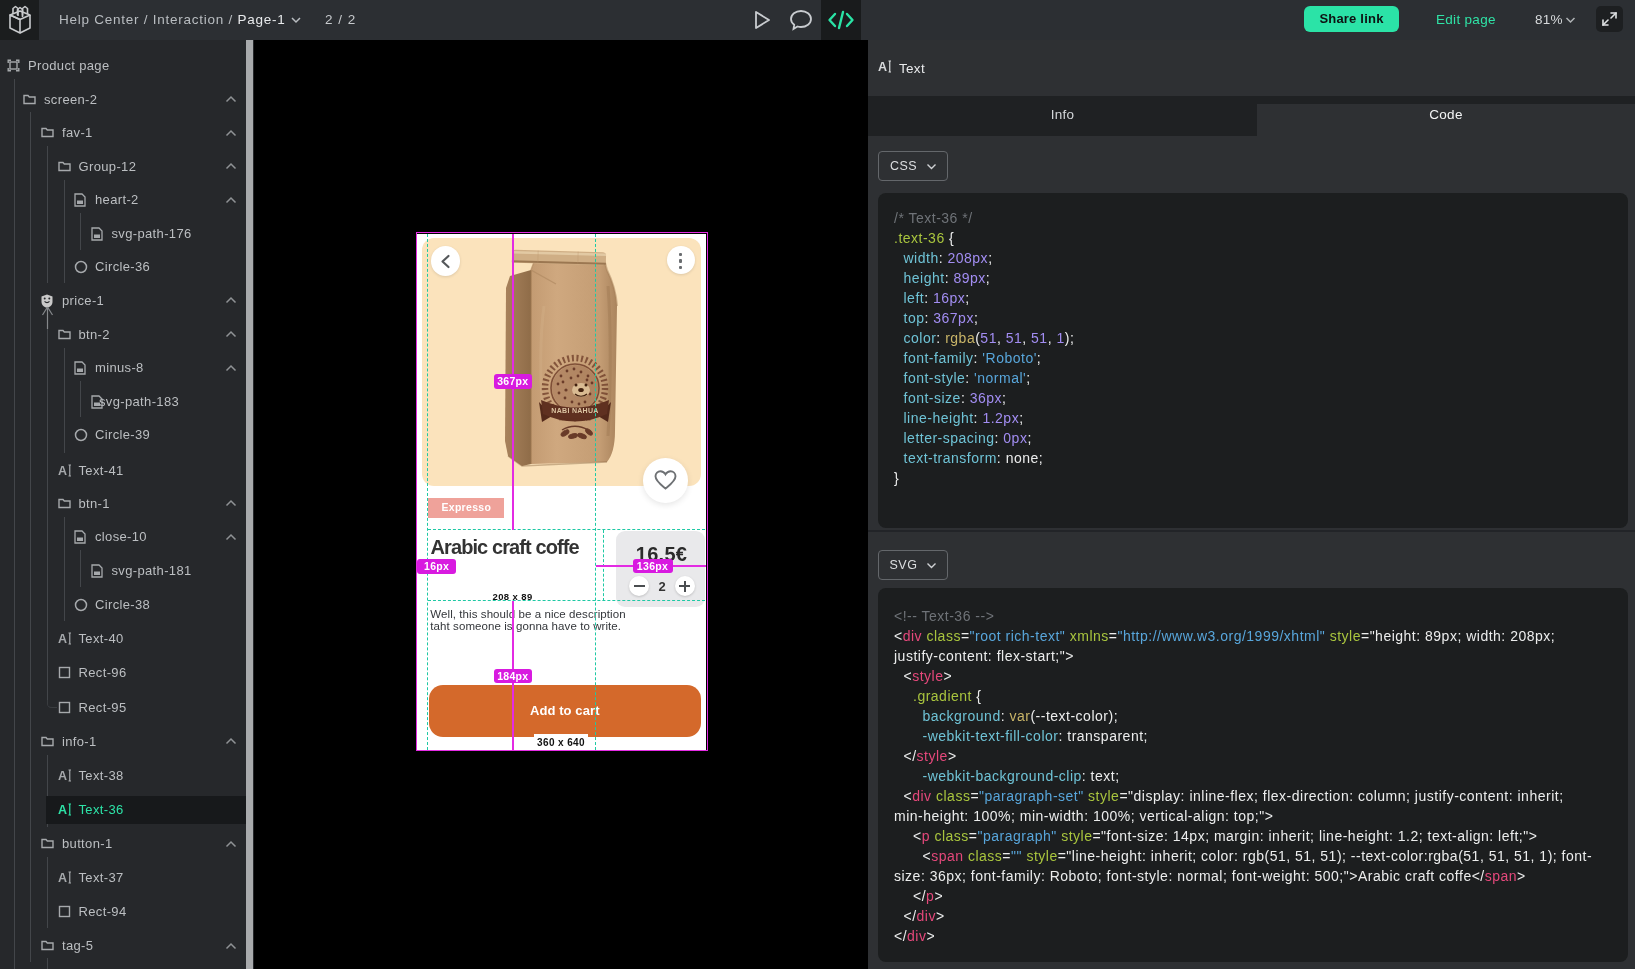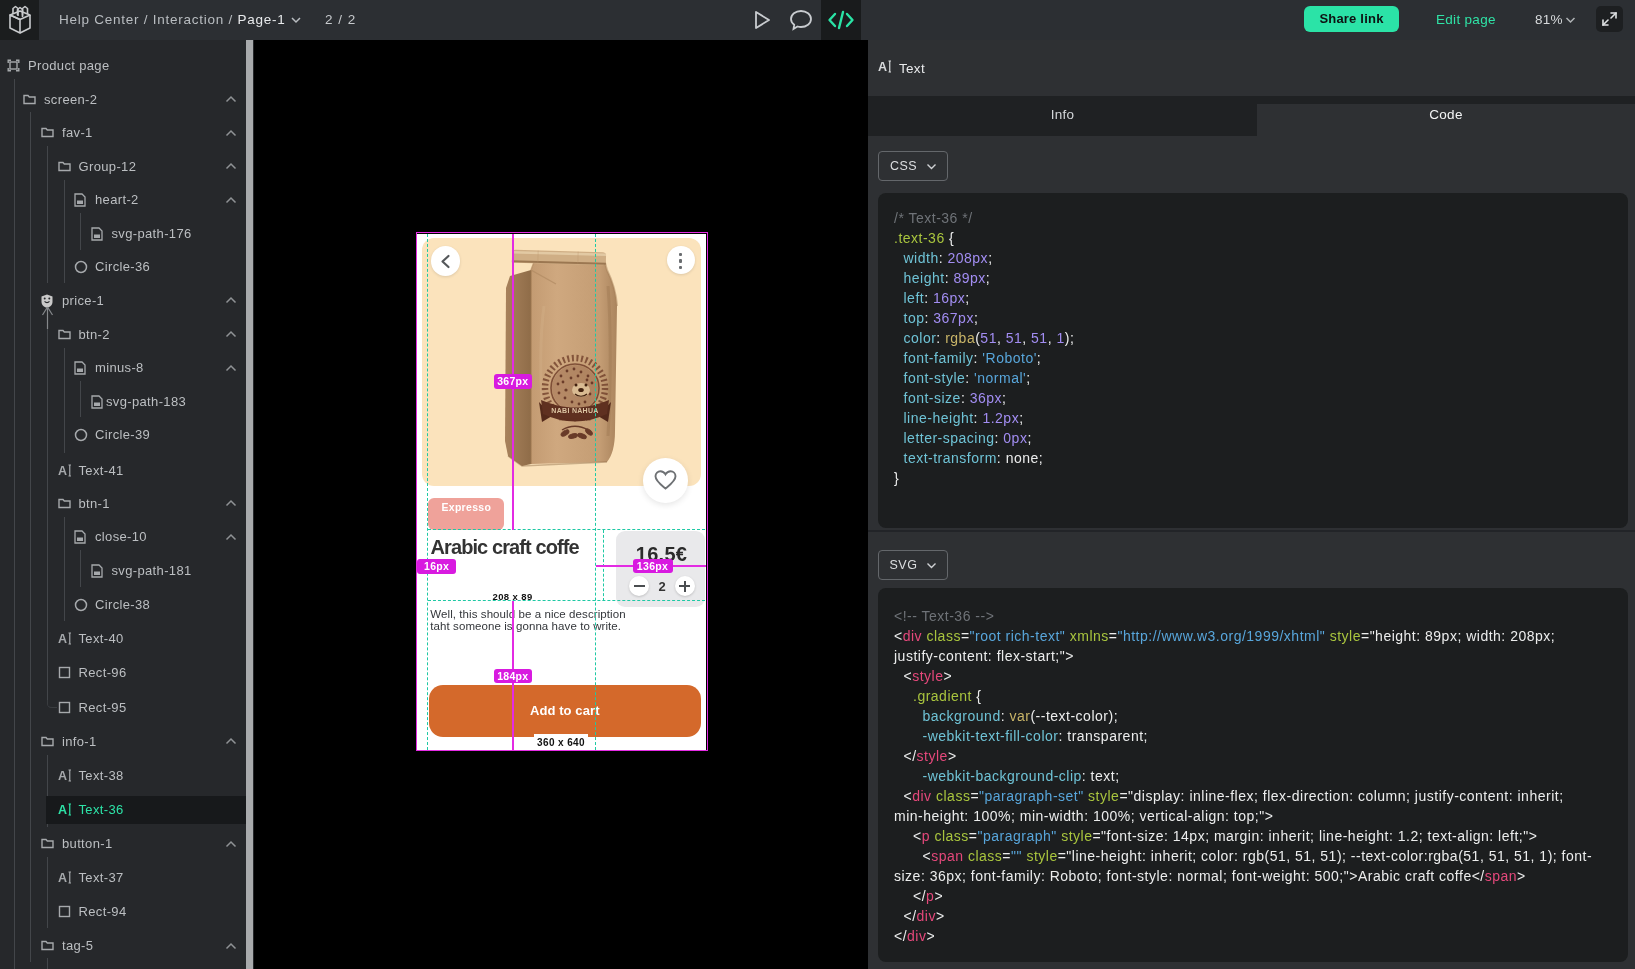--- a/index.html
+++ b/index.html
@@ -149,7 +149,7 @@
     <path d="M1 1 L8 1 L11 4 L11 13 L1 13 Z"></path>
     <rect x="3" y="7.5" width="6" height="3.5" fill="#a6a9ac" stroke="none"></rect>
   </svg>
-<div class="abs row-txt" style="left:106px;top:393.5px;">svg-path-183</div>
+<div class="abs row-txt" style="left:99px;top:393.5px;">svg-path-183</div>
 <svg class="abs" style="left:74px;top:428.0px;" width="14" height="14" viewBox="0 0 14 14" fill="none" stroke="#a6a9ac" stroke-width="1.5">
     <circle cx="7" cy="7" r="5.5"></circle>
   </svg>

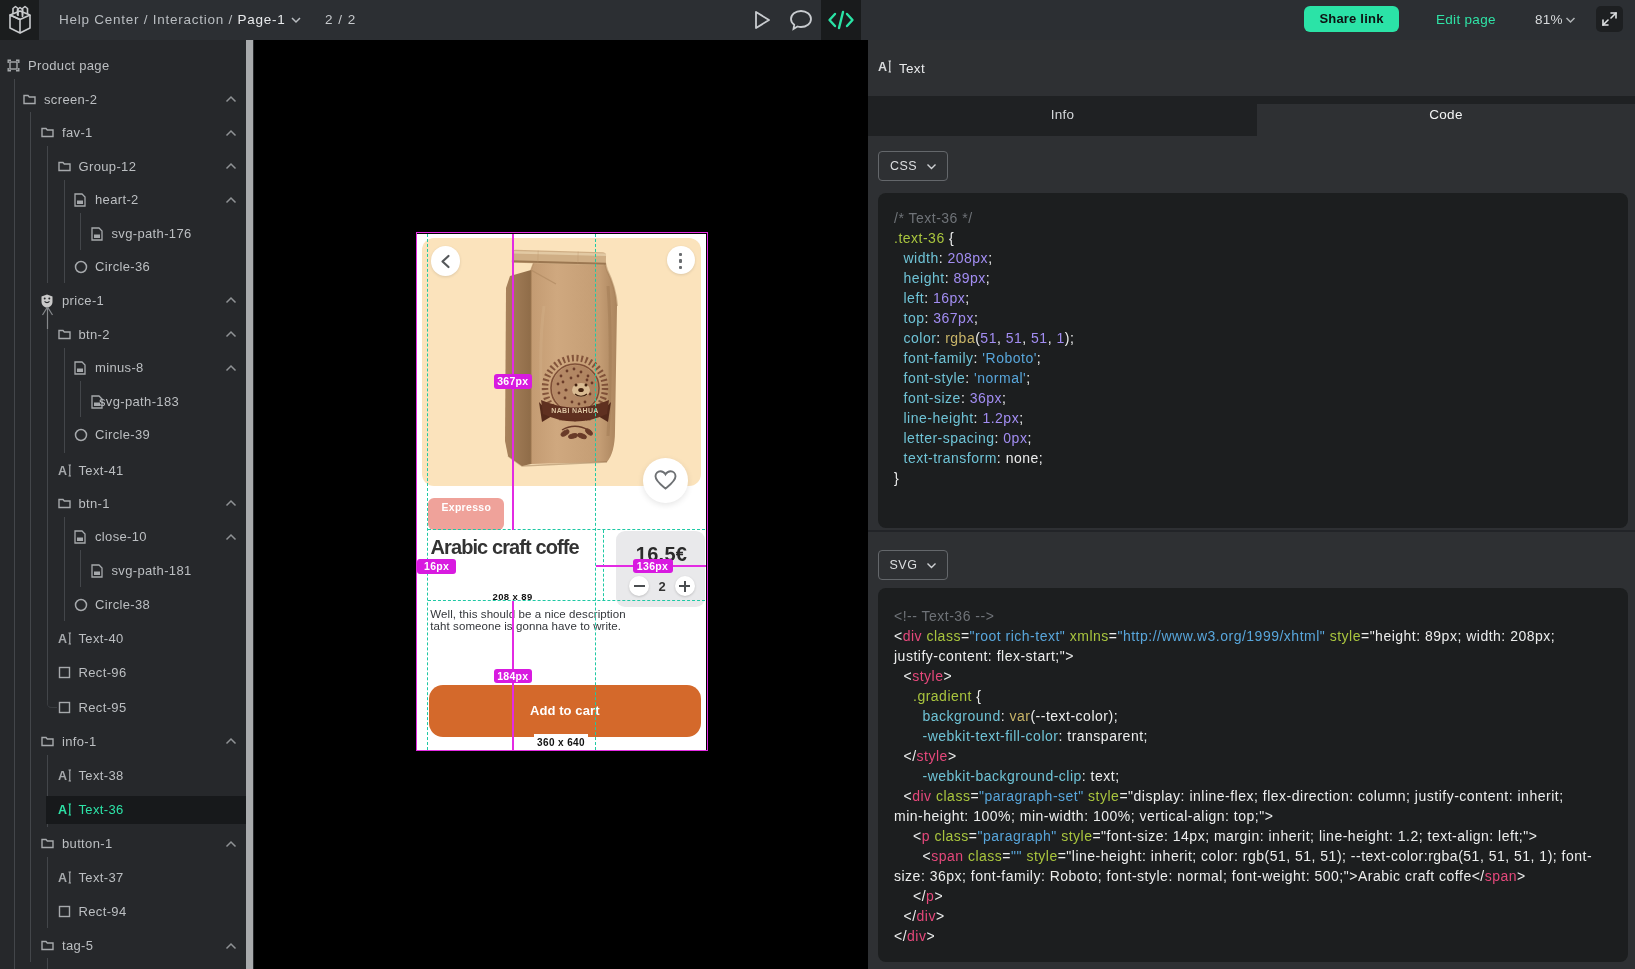--- a/index.html
+++ b/index.html
@@ -324,7 +324,7 @@
 <svg class="abs" style="left:654px;top:470px;" width="23" height="21" viewBox="0 0 23 21" fill="none" stroke="#6e7174" stroke-width="1.9">
     <path d="M11.5 18.5 C7 14.8 1.5 11 1.5 6.3 C1.5 3.2 3.9 1.2 6.4 1.2 C8.5 1.2 10.3 2.3 11.5 4.4 C12.7 2.3 14.5 1.2 16.6 1.2 C19.1 1.2 21.5 3.2 21.5 6.3 C21.5 11 16 14.8 11.5 18.5 Z"></path>
   </svg>
-<div class="abs" style="left:428.3px;top:498.4px;width:76px;height:32px;background:#efa29a;border-radius:6px;color:#fff;font-size:10.5px;font-weight:bold;text-align:center;line-height:19.6px;letter-spacing:0.3px;">Expresso</div>
+<div class="abs" style="left:428.3px;top:498.4px;width:76px;height:20px;background:#efa29a;border-radius:0;color:#fff;font-size:10.5px;font-weight:bold;text-align:center;line-height:19.6px;letter-spacing:0.3px;">Expresso</div>
 <div class="abs" style="left:430.5px;top:529.8px;width:172px;font-size:20px;line-height:34.5px;font-weight:bold;color:#333;letter-spacing:-0.9px;">Arabic craft coffe</div>
 <div class="abs" style="left:492.5px;top:590.6px;font-size:9.5px;font-weight:bold;color:#111;letter-spacing:0.4px;">208 x 89</div>
 <div class="abs" style="left:430.3px;top:607.5px;font-size:11.5px;line-height:12.9px;color:#33363a;letter-spacing:0.08px;">Well, this should be a nice description<br>taht someone is gonna have to write.</div>

